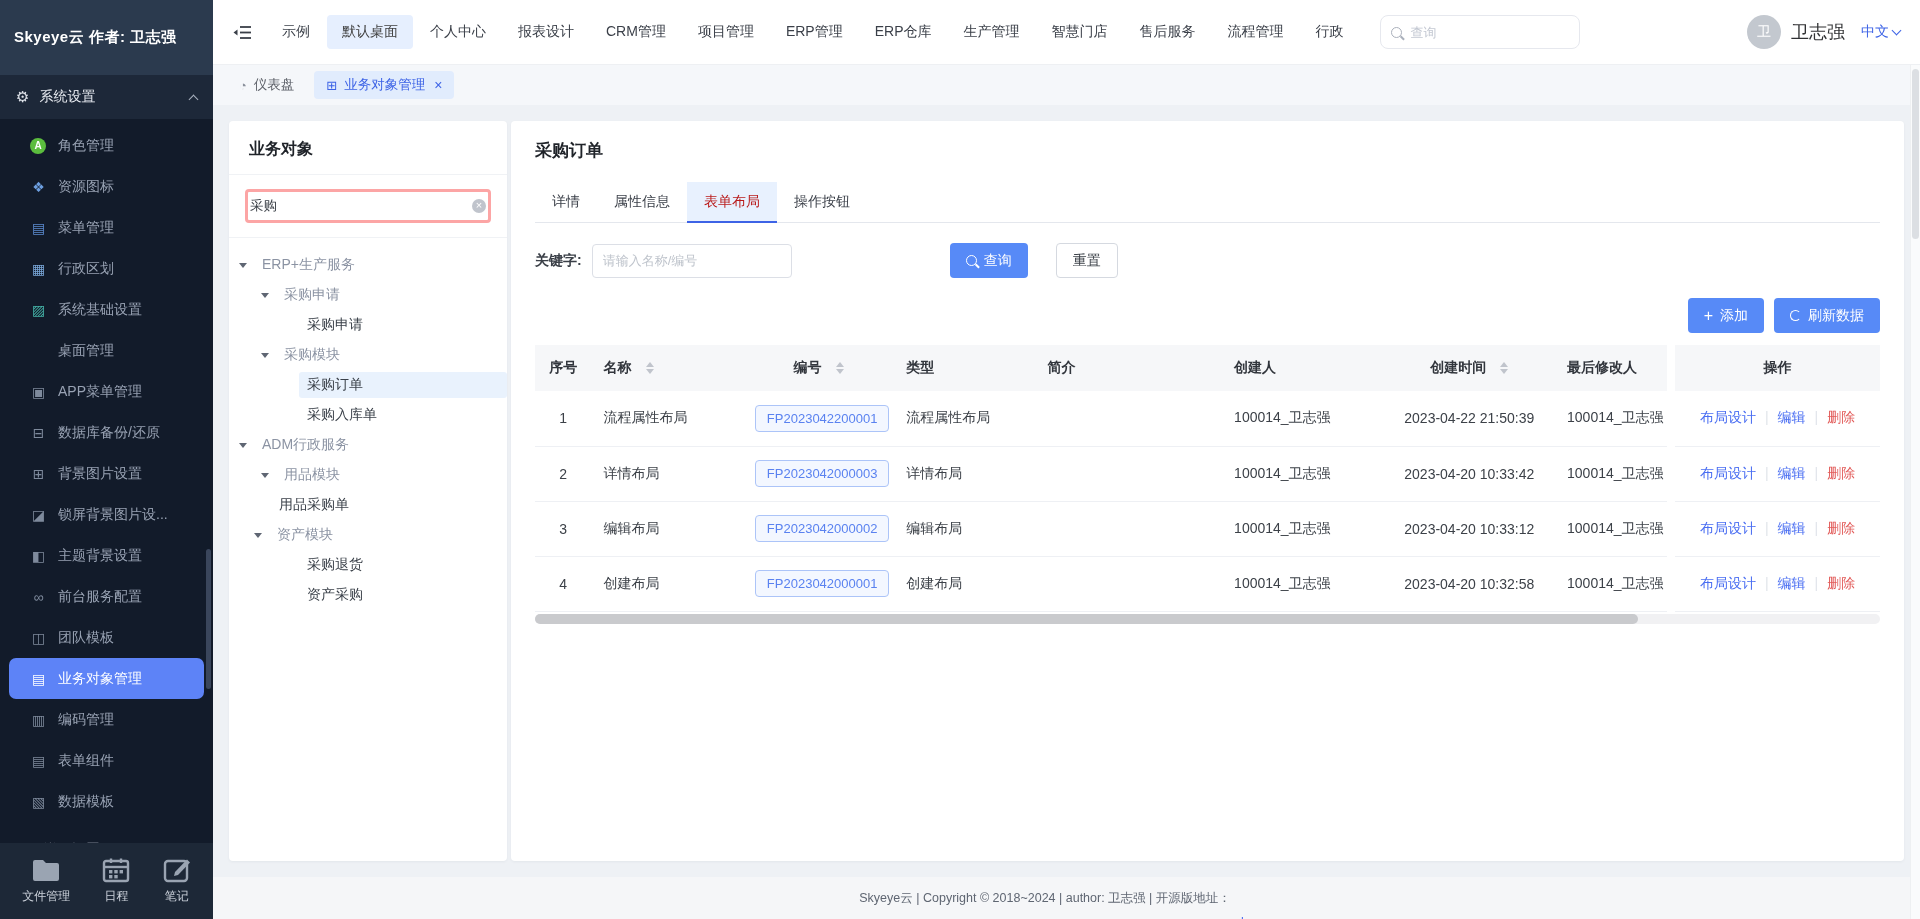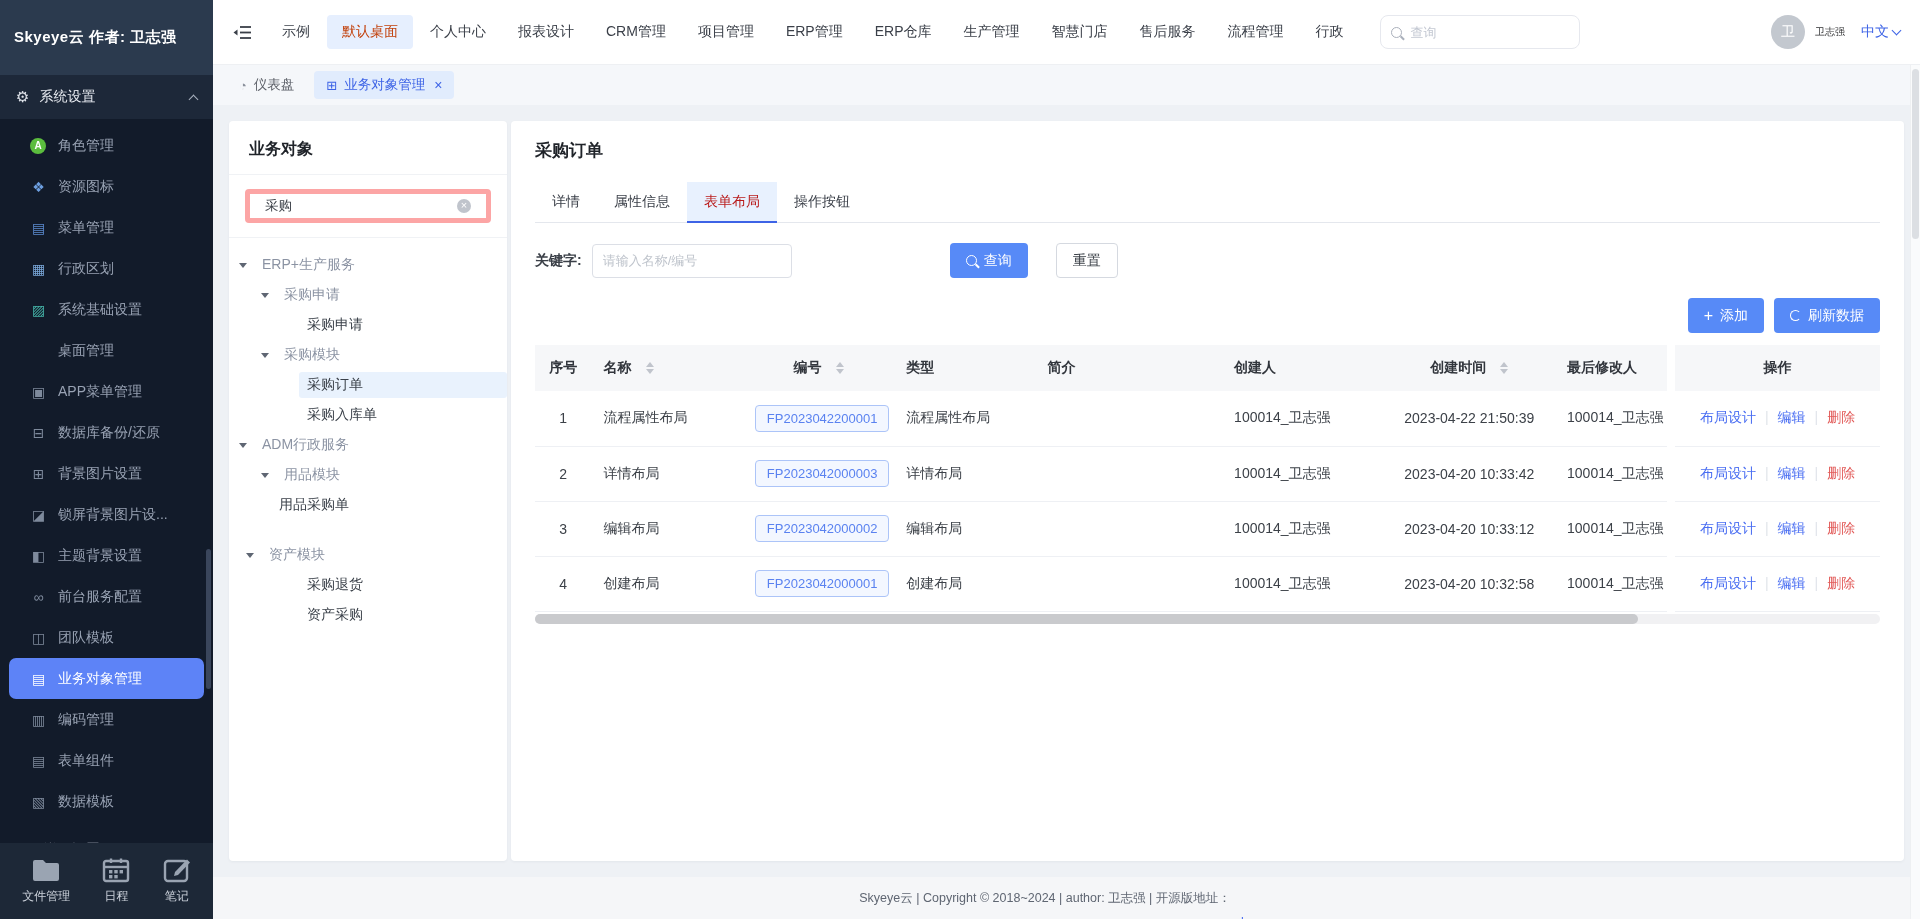--- a/index.html
+++ b/index.html
@@ -39,7 +39,7 @@
   .topbar { height:65px; background:#fff; border-bottom:1px solid #eef0f3; display:flex; align-items:center; padding:0 20px; gap:4px; }
   .fold-ico { margin-right:12px; cursor:pointer; display:flex; align-items:center; }
   .nav-item { font-size:14px; color:#3a3f48; padding:8px 15px; border-radius:4px; cursor:pointer; white-space:nowrap; }
-  .nav-item.active { background:#e6effe; color:#c2410c; }
+  .nav-item.active { background:#e6effe; color:#404040; }
   .top-search { margin-left:18px; width:200px; height:34px; border:1px solid #e6e8ee; border-radius:8px; display:flex; align-items:center; padding:0 10px; gap:8px; background:#fff; }
   .top-search input { border:none; outline:none; font-size:13px; width:100%; color:#303133; font-family:inherit; }
   .top-search input::placeholder { color:#c3c8d2; }

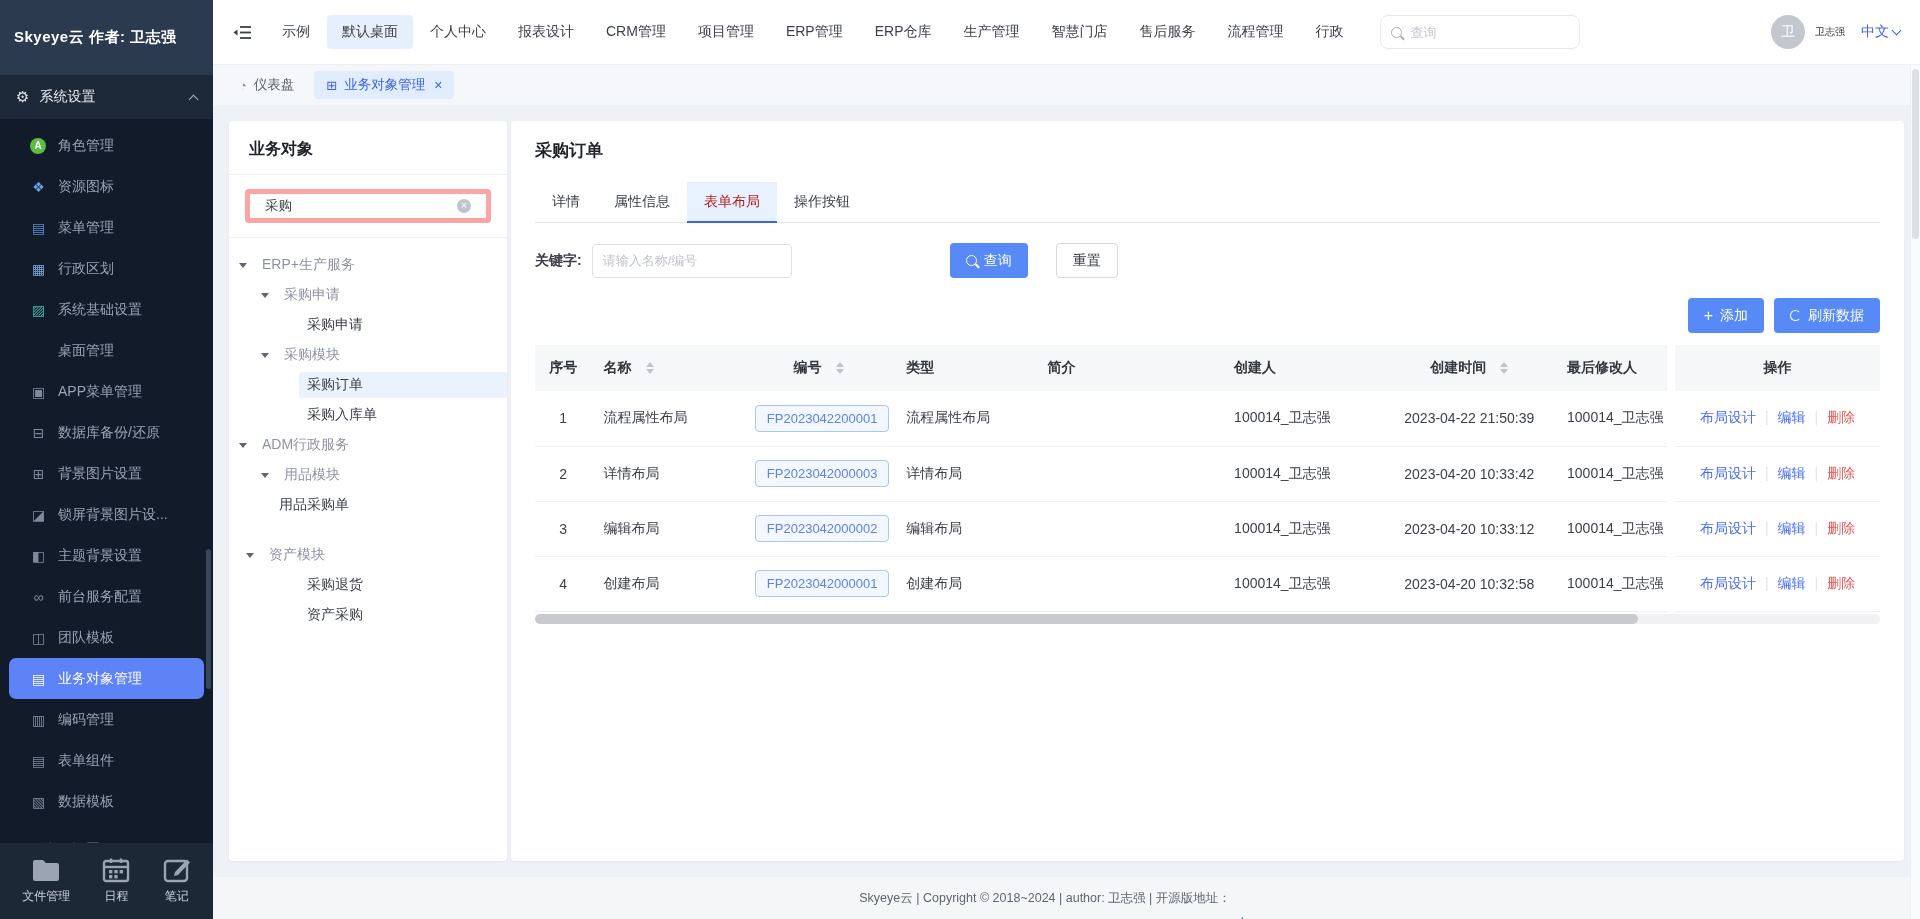--- a/index.html
+++ b/index.html
@@ -47,7 +47,7 @@
   .mag::after { content:""; position:absolute; width:5px; height:1.6px; background:#aab0bb; transform:rotate(45deg); right:-4px; bottom:-2px; }
   .userbox { margin-left:auto; display:flex; align-items:center; gap:10px; }
   .avatar { width:34px; height:34px; border-radius:50%; background:#c3c8cf; color:#fff; display:flex; align-items:center; justify-content:center; font-size:14px; }
-  .uname { font-size:10px; color:#303133; }
+  .uname { font-size:18px; color:#303133; }
   .lang { color:#3d63e6; font-size:14px; display:flex; align-items:center; gap:4px; cursor:pointer; margin-left:6px; }
   .lang .chev { border-color:#3d63e6; }
 

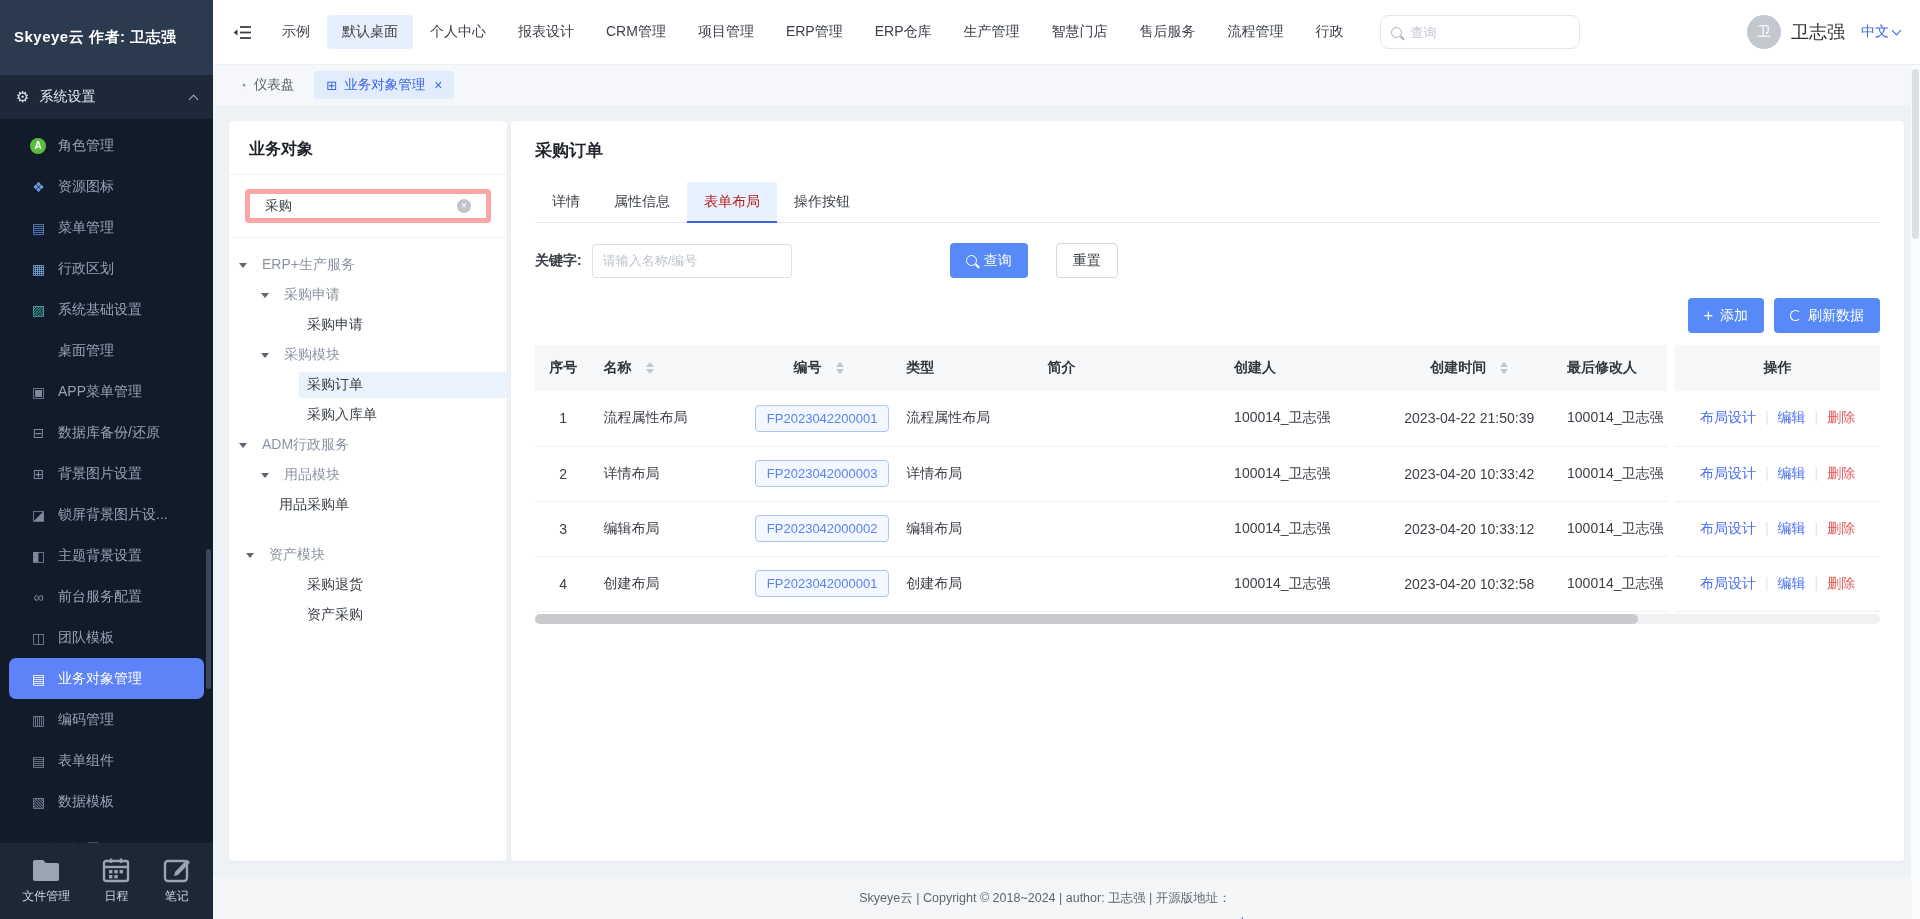--- a/index.html
+++ b/index.html
@@ -65,7 +65,7 @@
   .card { background:#fff; border-radius:4px; box-shadow:0 1px 3px rgba(20,30,60,.05); }
   .left-card { width:278px; flex:0 0 278px; display:flex; flex-direction:column; }
   .lc-title { font-size:16px; font-weight:bold; color:#1f2329; padding:18px 20px 14px; border-bottom:1px solid #f0f2f5; }
-  .lc-search { margin:14px 16px; height:34px; border:5px solid #fca5a5; border-radius:4px; display:flex; align-items:center; padding:0 15px; }
+  .lc-search { margin:14px 16px; height:34px; border:3px solid #fca5a5; border-radius:4px; display:flex; align-items:center; padding:0 2px; }
   .lc-search input { border:none; outline:none; flex:1; font-size:13.5px; color:#3c4148; font-family:inherit; }
   .clear-ico { width:14px; height:14px; border-radius:50%; background:#c0c4cc; color:#fff; font-size:11px; line-height:13px; text-align:center; cursor:pointer; }
   .lc-divider { border-bottom:1px solid #f0f2f5; }

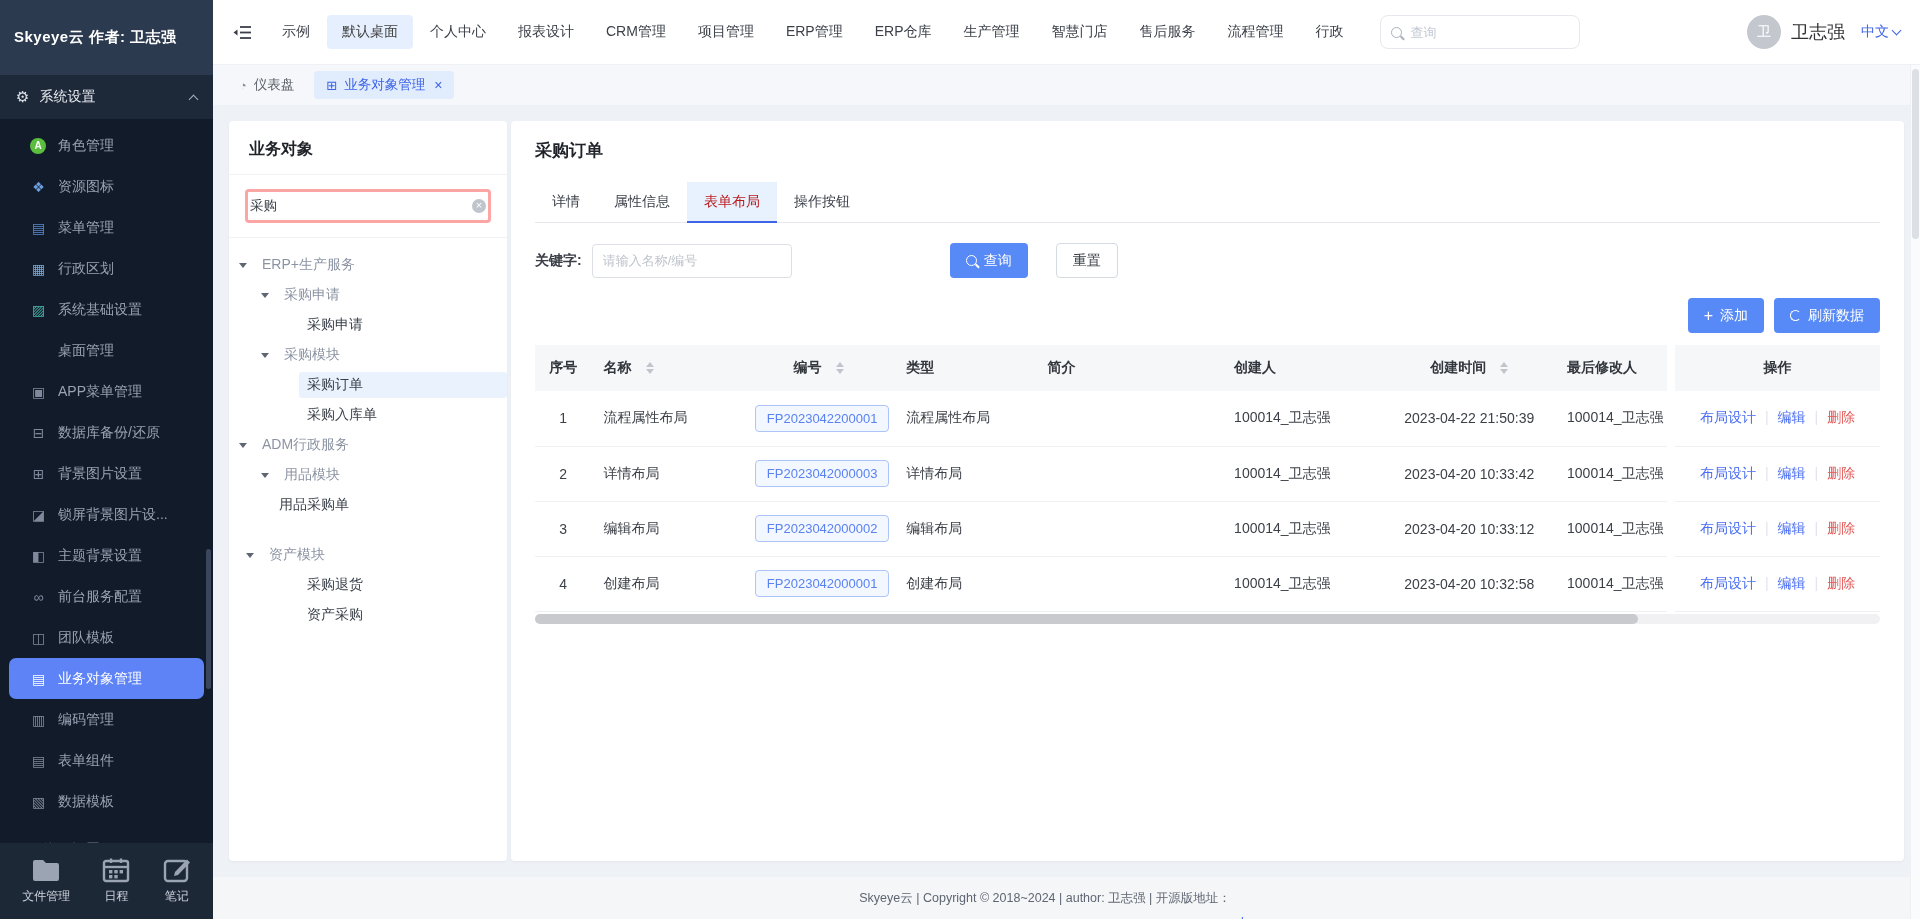--- a/index.html
+++ b/index.html
@@ -356,7 +356,7 @@
               <span class="tspacer"></span>
               <span class="tlabel">用品采购单</span>
             </div>
-            <div class="tree-row" style="padding-left: 17px; margin-top: 20px;">
+            <div class="tree-row" style="padding-left: 25px;">
               <span class="tcaret"></span>
               <span class="tlabel muted">资产模块</span>
             </div>

